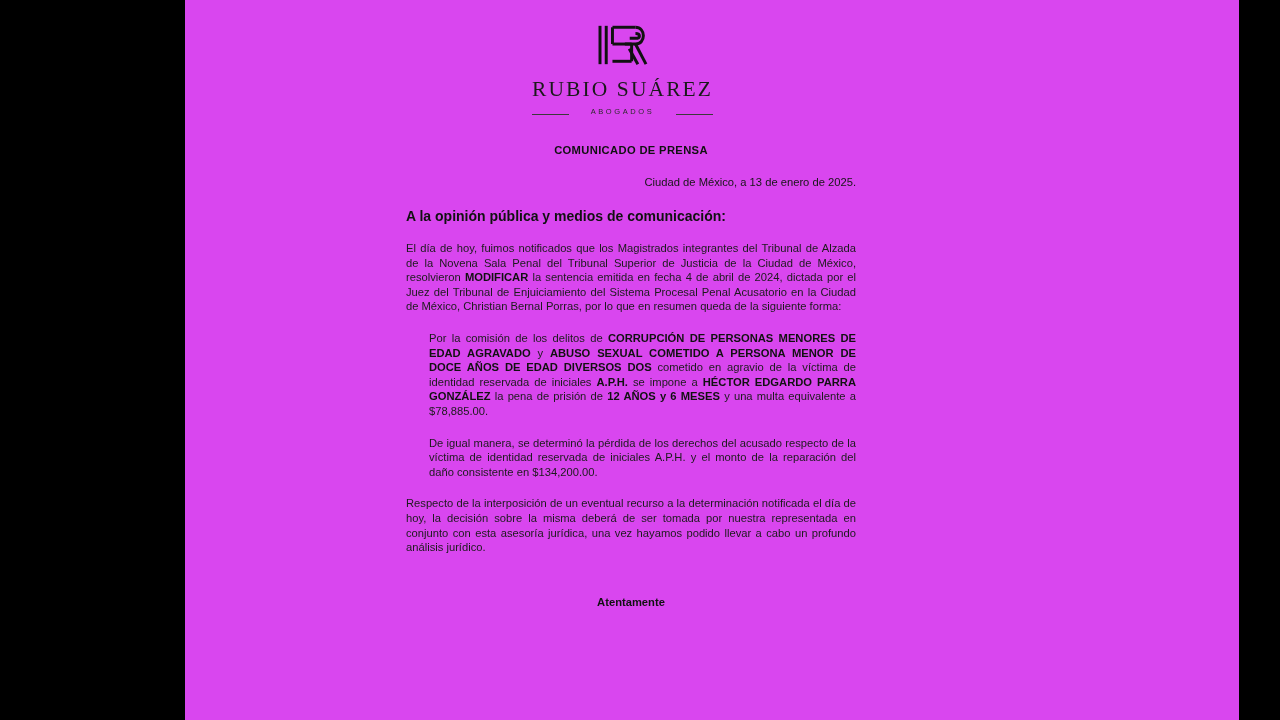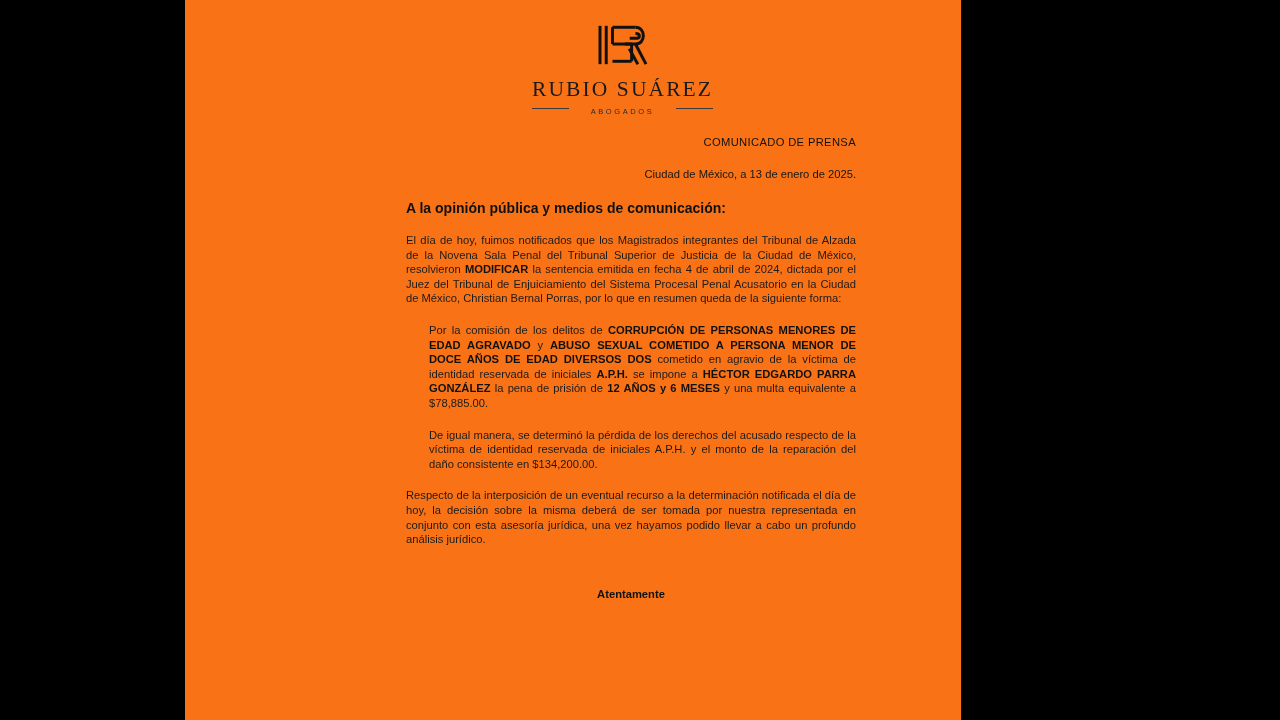--- a/index.html
+++ b/index.html
@@ -37,9 +37,9 @@
     position: absolute;
     top: 0;
     left: 185px;
-    width: 776px;
-    height: 720px;
-    background: #f97316;
+    width: 1054px;
+    height: 720px;
+    background: #d946ef;
     box-sizing: border-box;
     overflow: hidden;
   }

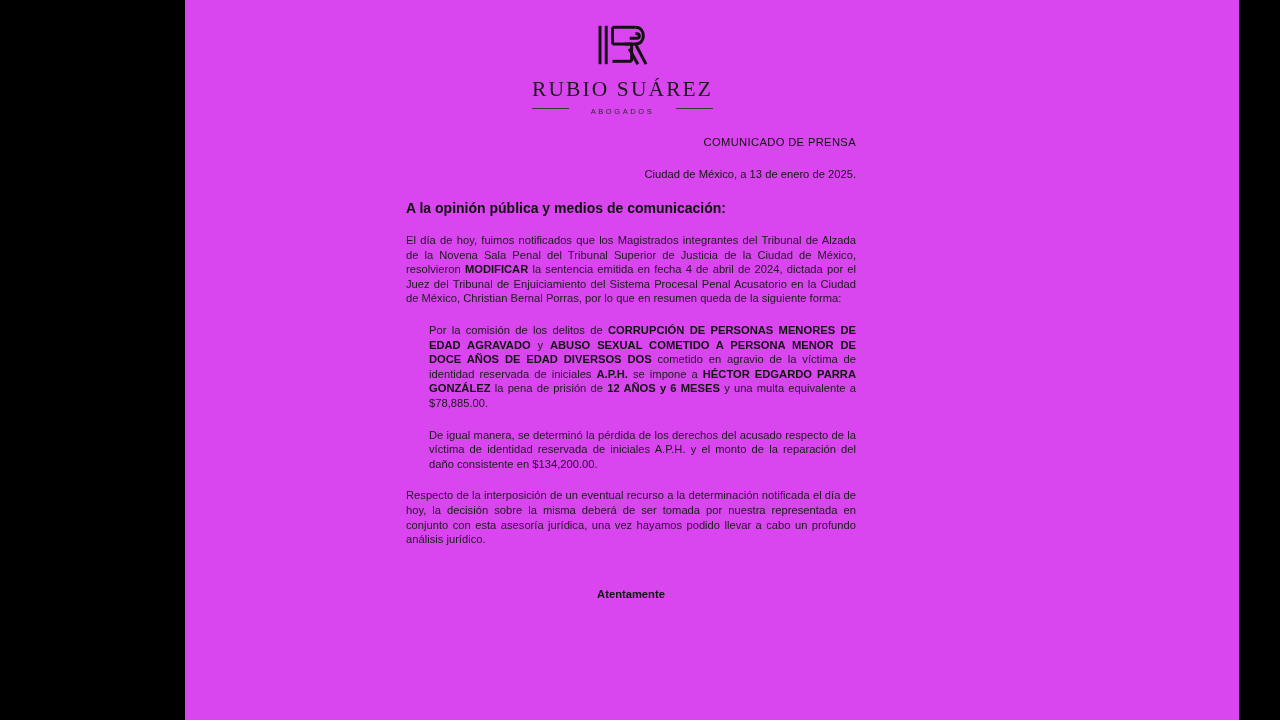--- a/index.html
+++ b/index.html
@@ -73,7 +73,7 @@
   .tagline-row {
     margin-top: 7px;
     display: flex;
-    align-items: flex-start;
+    align-items: flex-end;
     justify-content: center;
     gap: 22px;
   }

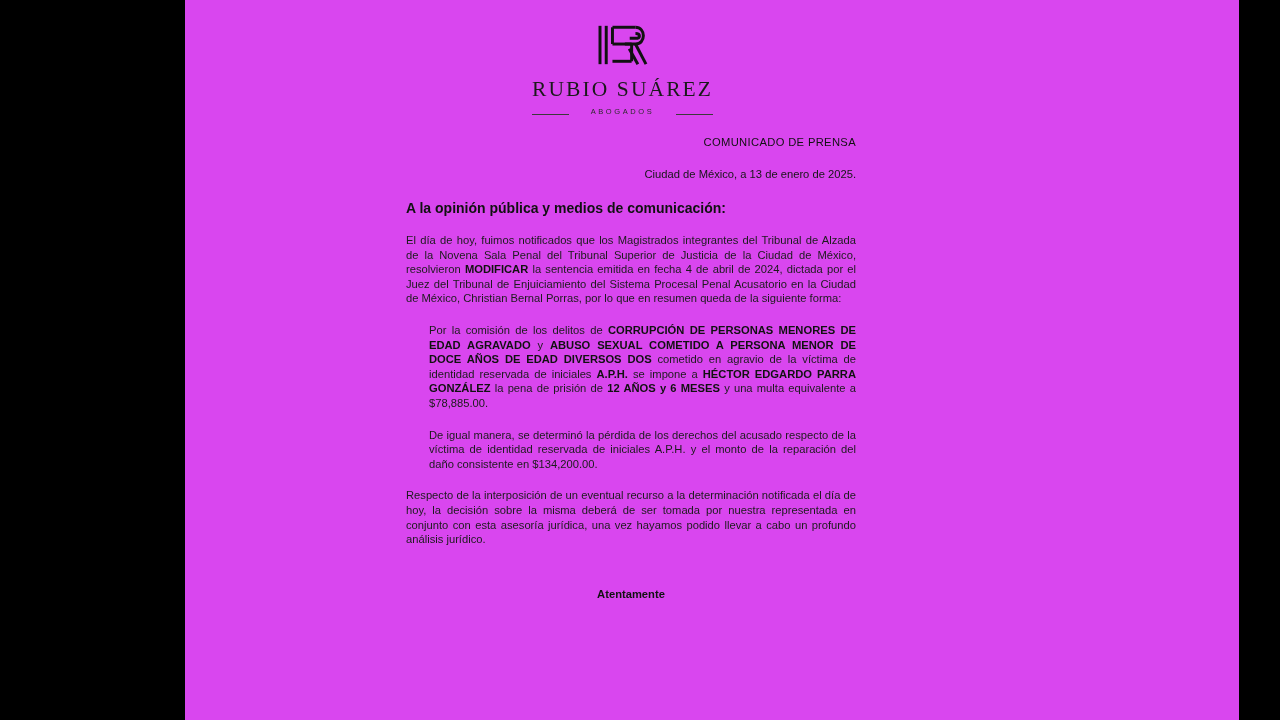--- a/index.html
+++ b/index.html
@@ -100,10 +100,10 @@
     box-sizing: content-box;
   }
   .doc-title {
-    margin-top: 21px;
-    text-align: right;
-    font-size: 11.2px;
-    font-weight: normal;
+    margin-top: 29px;
+    text-align: center;
+    font-size: 11.2px;
+    font-weight: bold;
     letter-spacing: 0.35px;
     color: #111111;
   }

